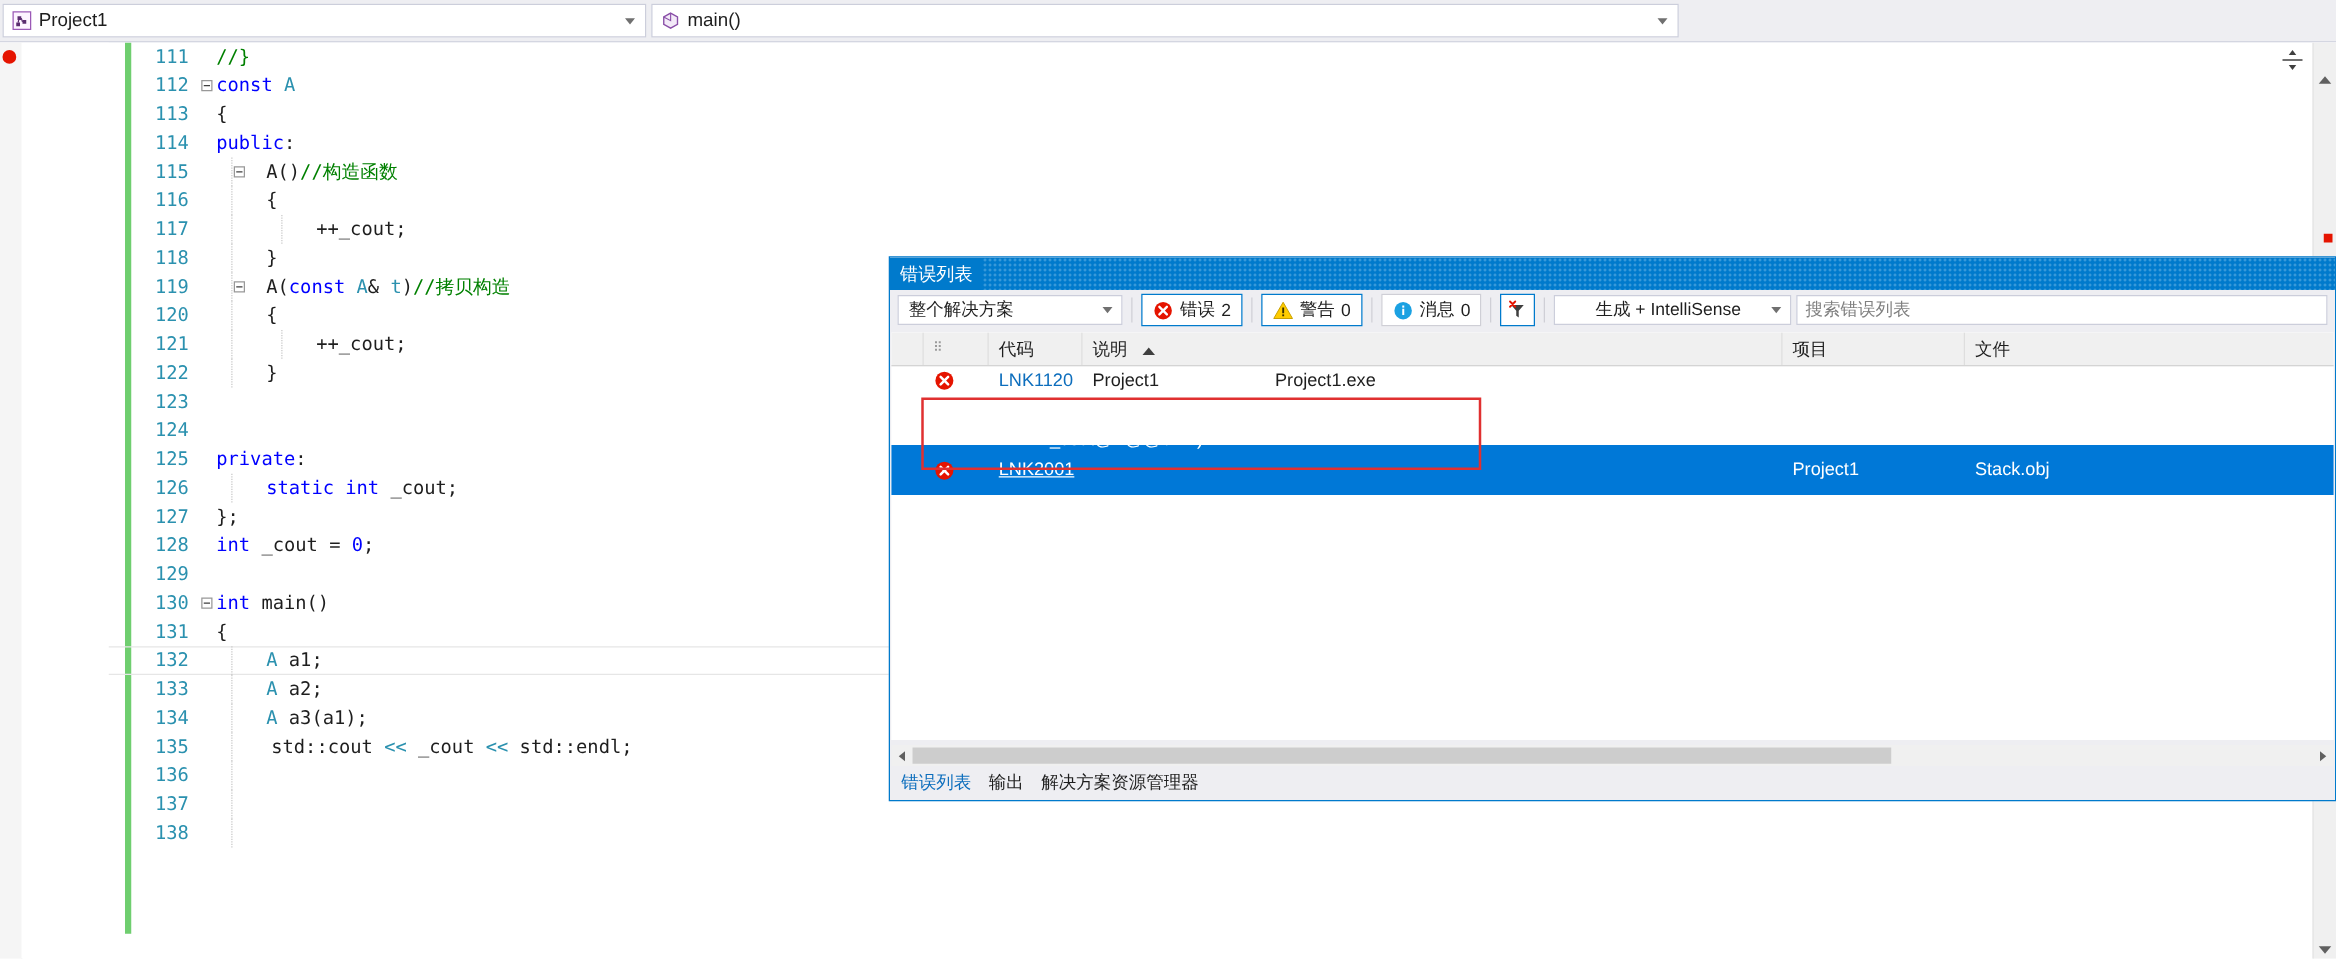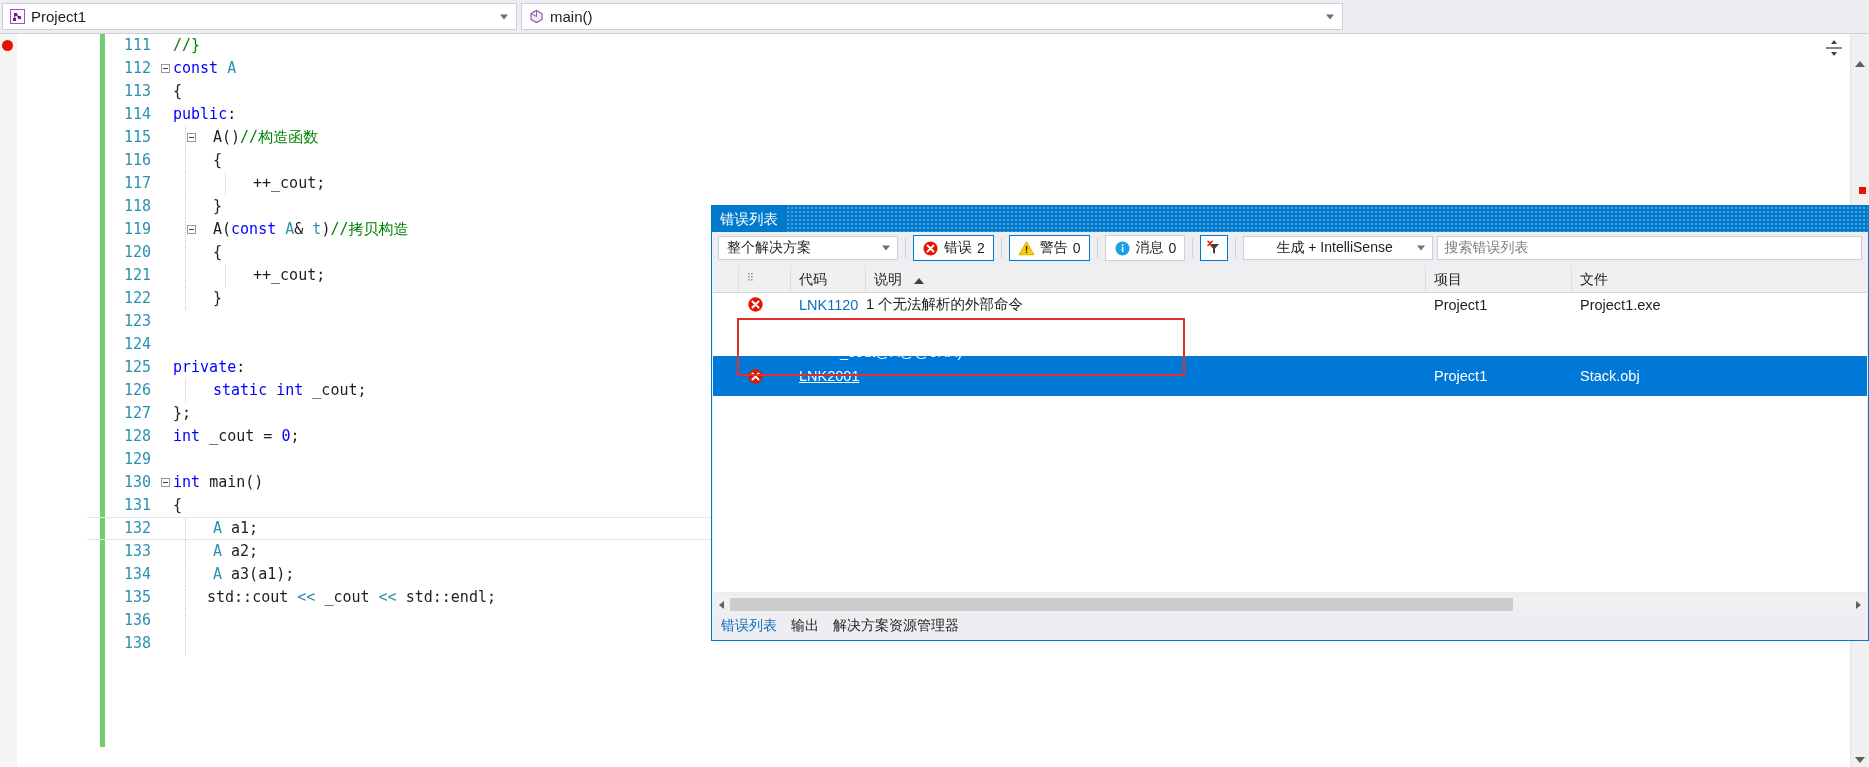--- a/index.html
+++ b/index.html
@@ -626,7 +626,6 @@
           <div class="td" style="width: 75px;">
             <span class="code-link">LNK1120</span>
           </div>
-          <div class="td" style="width: 560px; padding-left: 0px;">1 个无法解析的外部命令</div>
           <div class="td" style="width: 146px;">Project1</div>
           <div class="td" style="width: 190px;">Project1.exe</div>
         </div>

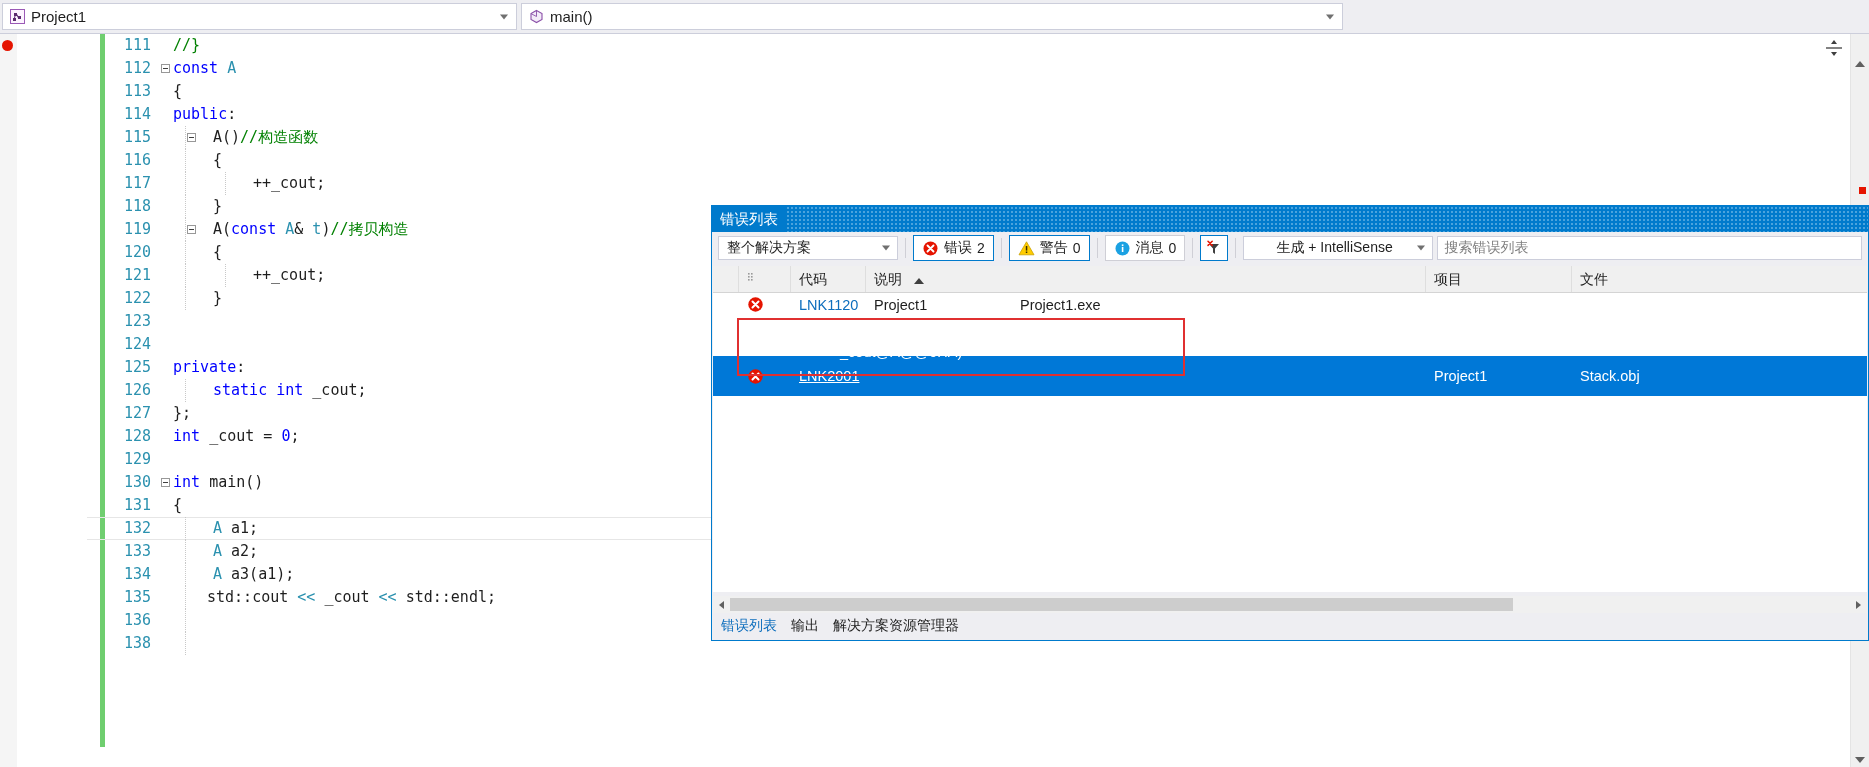--- a/index.html
+++ b/index.html
@@ -502,7 +502,7 @@
       <div class="line"><div class="cur-line-box" style="width: 670px;"></div><span class="lineno">132</span><span class="guideline" style="left: 98px;"></span><span class="codetext" style="left: 126px;"><span class="typ">A</span><span class="plain"> a1;</span></span></div>
       <div class="line"><span class="lineno">133</span><span class="guideline" style="left: 98px;"></span><span class="codetext" style="left: 126px;"><span class="typ">A</span><span class="plain"> a2;</span></span></div>
       <div class="line"><span class="lineno">134</span><span class="guideline" style="left: 98px;"></span><span class="codetext" style="left: 126px;"><span class="typ">A</span><span class="plain"> a3(a1);</span></span></div>
-      <div class="line"><span class="lineno">135</span><span class="guideline" style="left: 98px;"></span><span class="codetext" style="left: 120px;"><span class="plain">std::cout </span><span class="typ">&lt;&lt;</span><span class="plain"> _cout </span><span class="typ">&lt;&lt;</span><span class="plain"> std::endl;</span></span></div>
+      <div class="line"><span class="lineno">135</span><span class="guideline" style="left: 98px;"></span><span class="codetext" style="left: 130px;"><span class="plain">std::cout </span><span class="typ">&lt;&lt;</span><span class="plain"> _cout </span><span class="typ">&lt;&lt;</span><span class="plain"> std::endl;</span></span></div>
       <div class="line"><span class="lineno">136</span><span class="guideline" style="left: 98px;"></span><span class="codetext" style="left: 126px;"></span></div>
       <div class="line"><span class="lineno">138</span><span class="guideline" style="left: 98px;"></span><span class="codetext" style="left: 126px;"></span></div>
     </div>

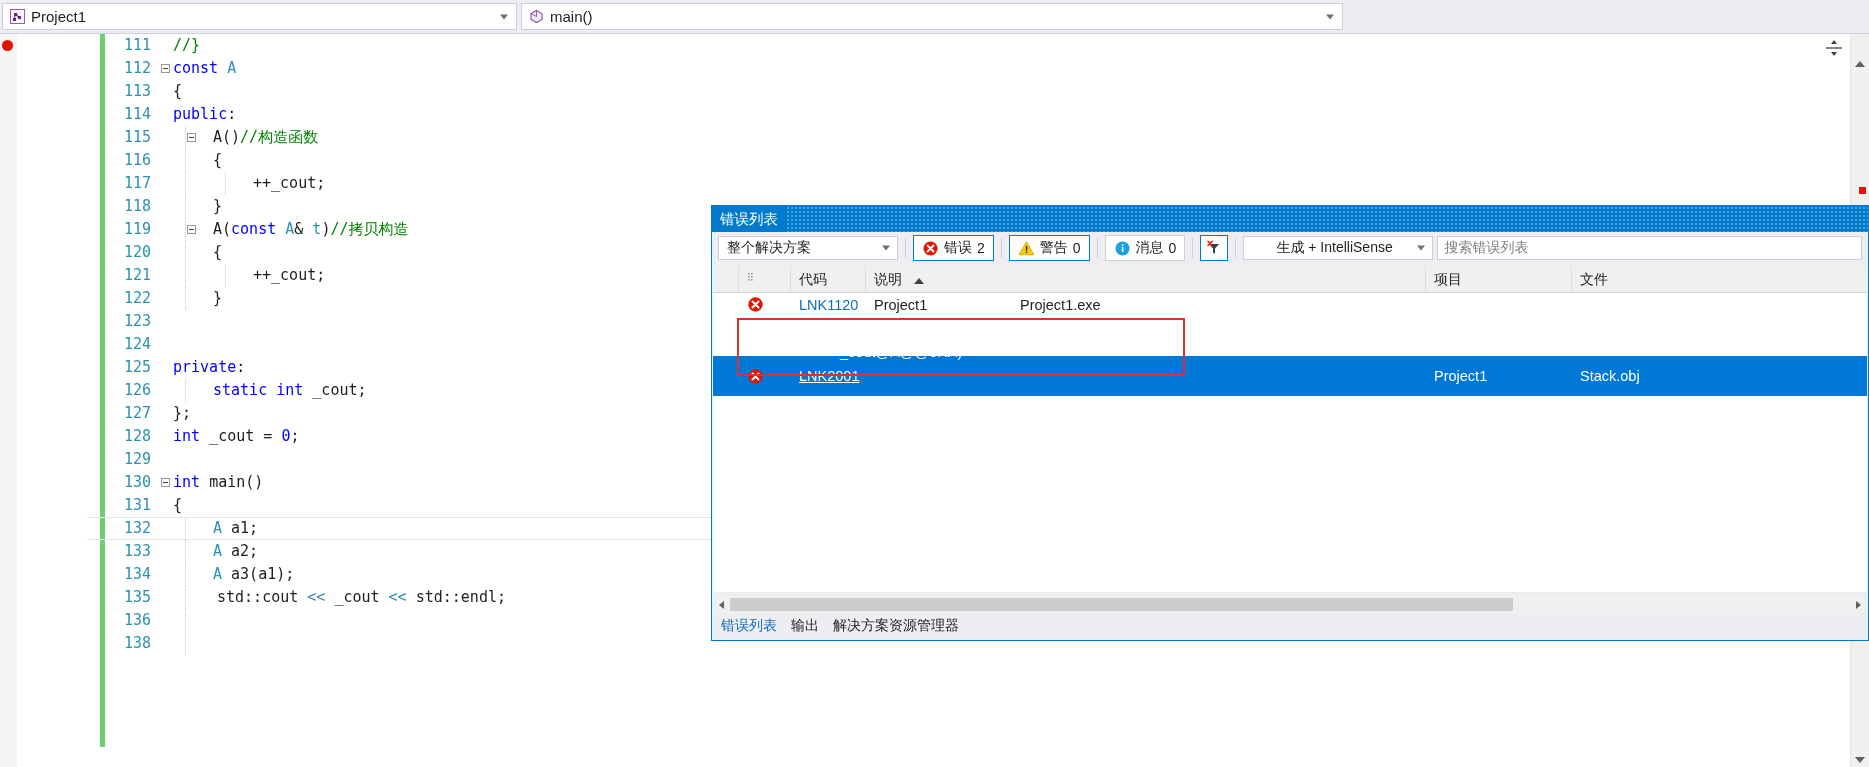--- a/index.html
+++ b/index.html
@@ -504,6 +504,7 @@
       <div class="line"><span class="lineno">134</span><span class="guideline" style="left: 98px;"></span><span class="codetext" style="left: 126px;"><span class="typ">A</span><span class="plain"> a3(a1);</span></span></div>
       <div class="line"><span class="lineno">135</span><span class="guideline" style="left: 98px;"></span><span class="codetext" style="left: 130px;"><span class="plain">std::cout </span><span class="typ">&lt;&lt;</span><span class="plain"> _cout </span><span class="typ">&lt;&lt;</span><span class="plain"> std::endl;</span></span></div>
       <div class="line"><span class="lineno">136</span><span class="guideline" style="left: 98px;"></span><span class="codetext" style="left: 126px;"></span></div>
+      <div class="line"><span class="lineno">137</span><span class="guideline" style="left: 98px;"></span><span class="codetext" style="left: 126px;"></span></div>
       <div class="line"><span class="lineno">138</span><span class="guideline" style="left: 98px;"></span><span class="codetext" style="left: 126px;"></span></div>
     </div>
 

